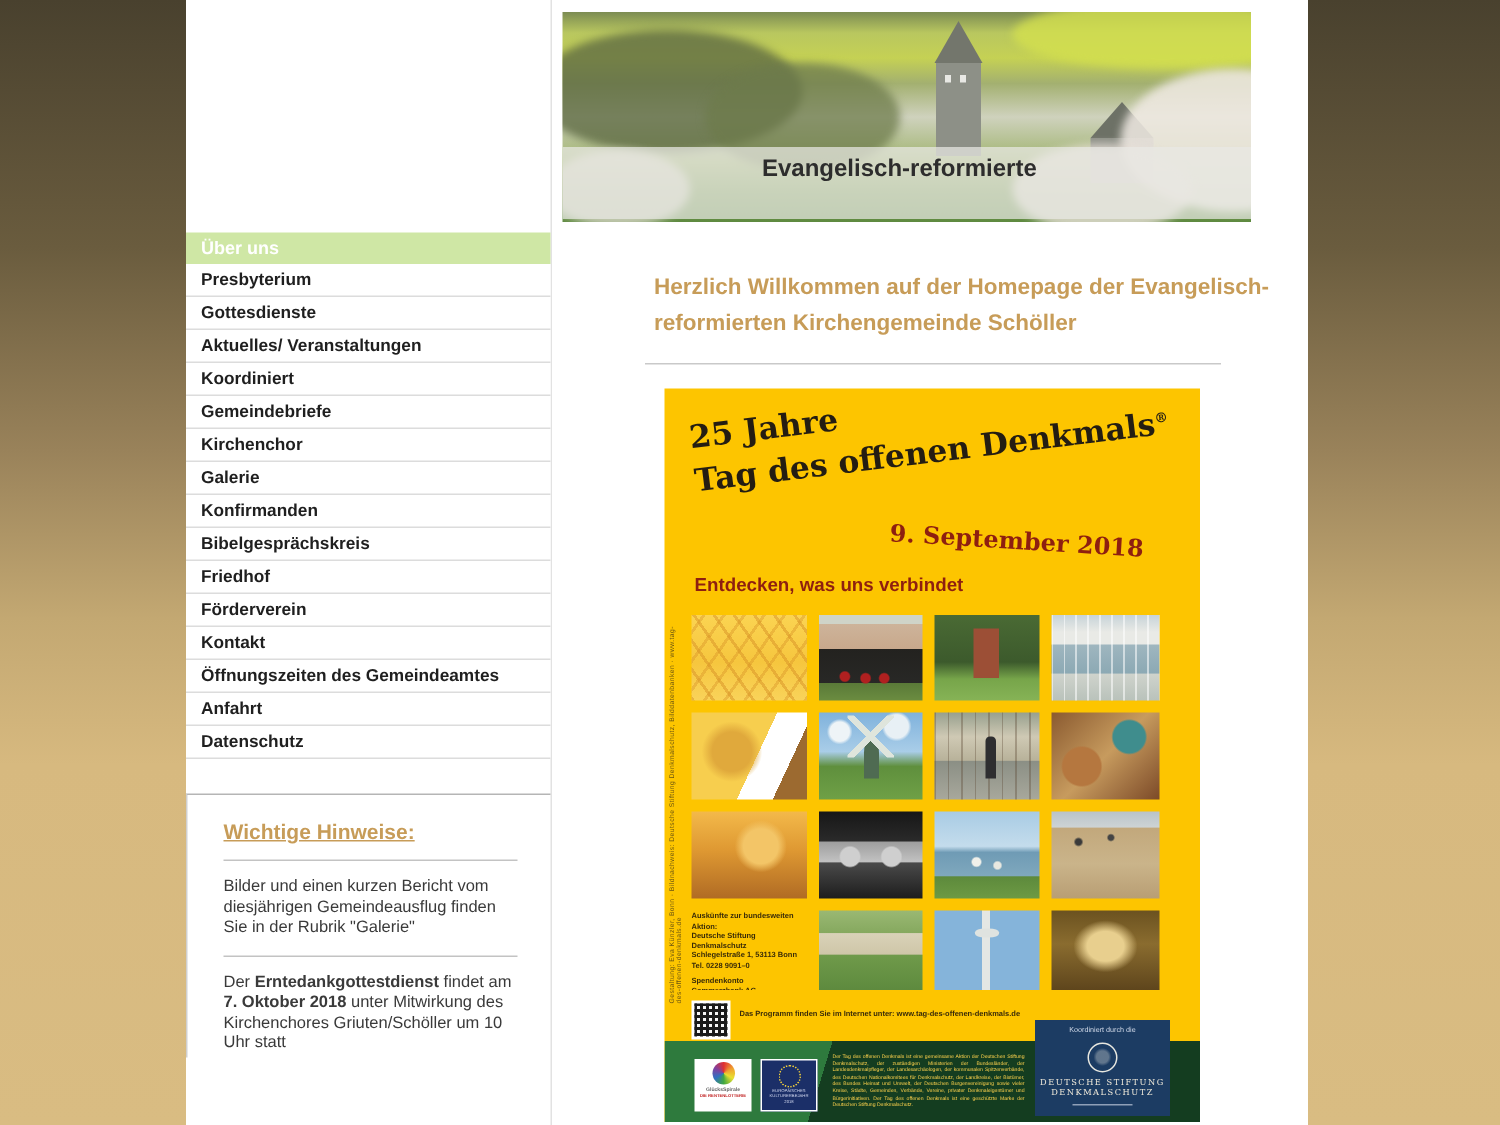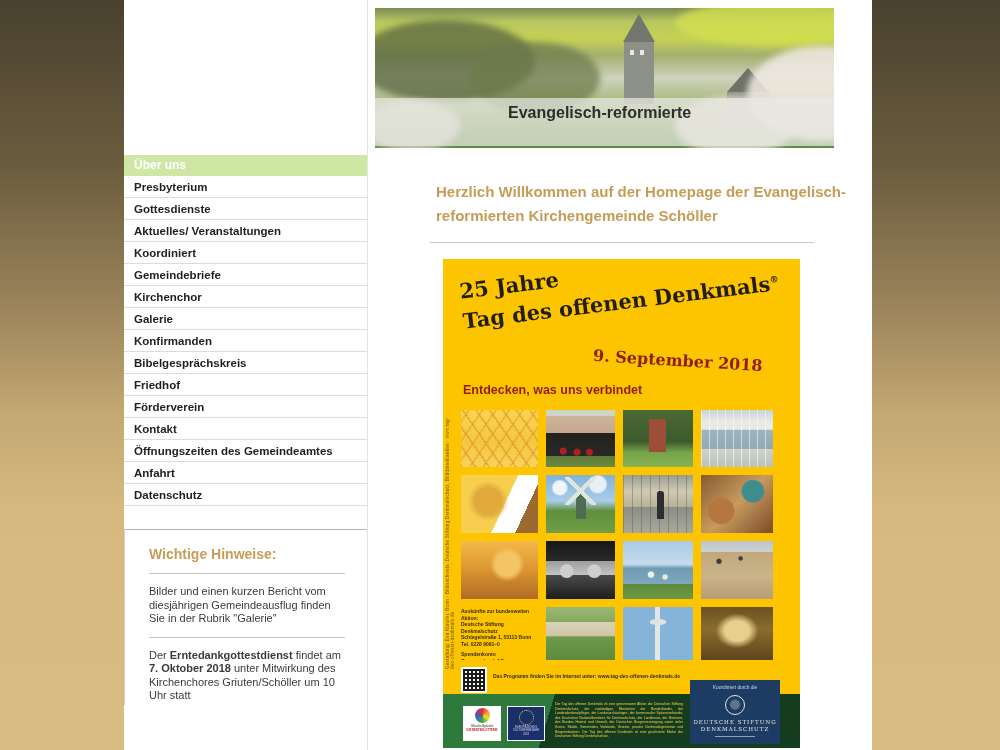--- a/index.html
+++ b/index.html
@@ -15,7 +15,7 @@
   .menu-item{background:#fff;color:#1f1f1f;font-weight:bold;font-size:11.5px;line-height:12px;padding:5px 10px 4px 10px;border-bottom:1px solid #dcdcdc;cursor:pointer;}
   .menu-item:first-of-type{border-top:1px solid #e6e6e6;}
   .notes{margin-top:23px;border-top:1px solid #b5b5b5;border-left:1px solid #cfcfcf;min-height:176px;box-sizing:border-box;padding:0 22px 0 24px;}
-  .notes h2{margin:16px 0 0 0;font-size:14px;color:#c79c58;}
+  .notes h2{margin:16px 0 0 0;font-size:14px;color:#c79c58;text-decoration:underline;}
   .notes hr{border:none;border-top:1px solid #c3c3c3;margin:11px 0;}
   .notes p{margin:0;font-size:11px;line-height:13.5px;color:#3a3a3a;}
 

